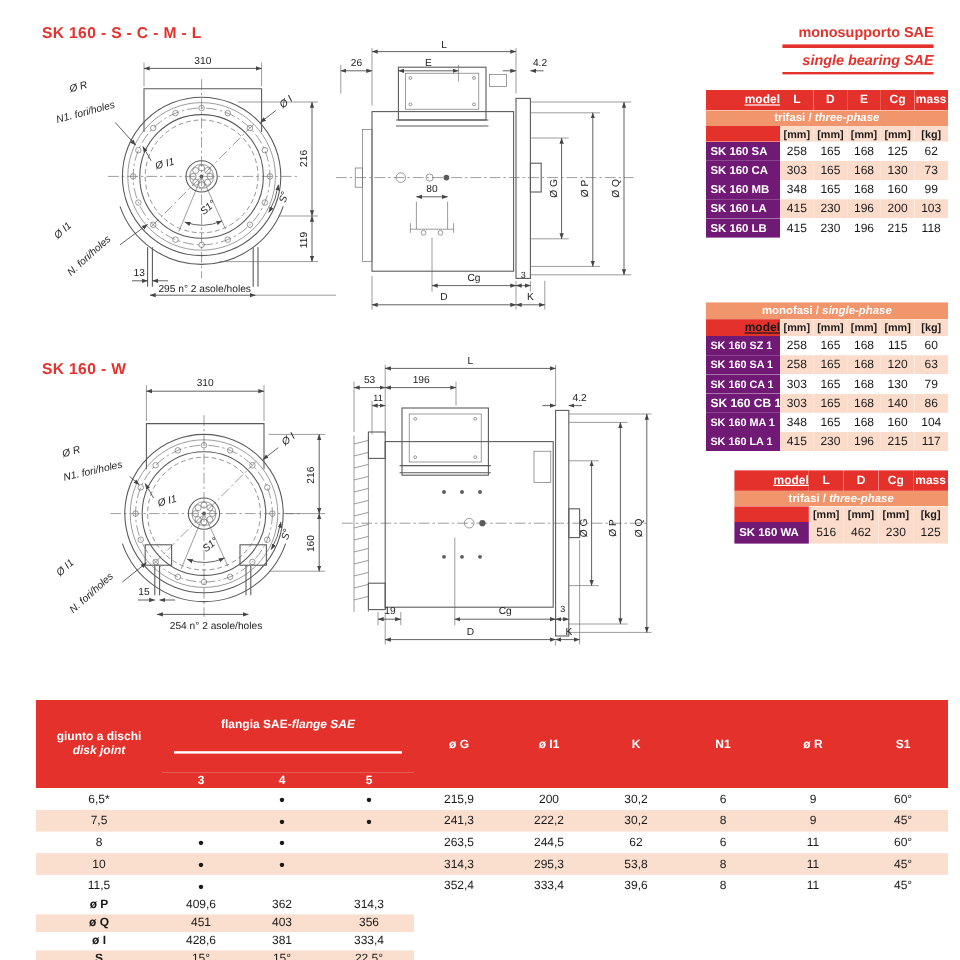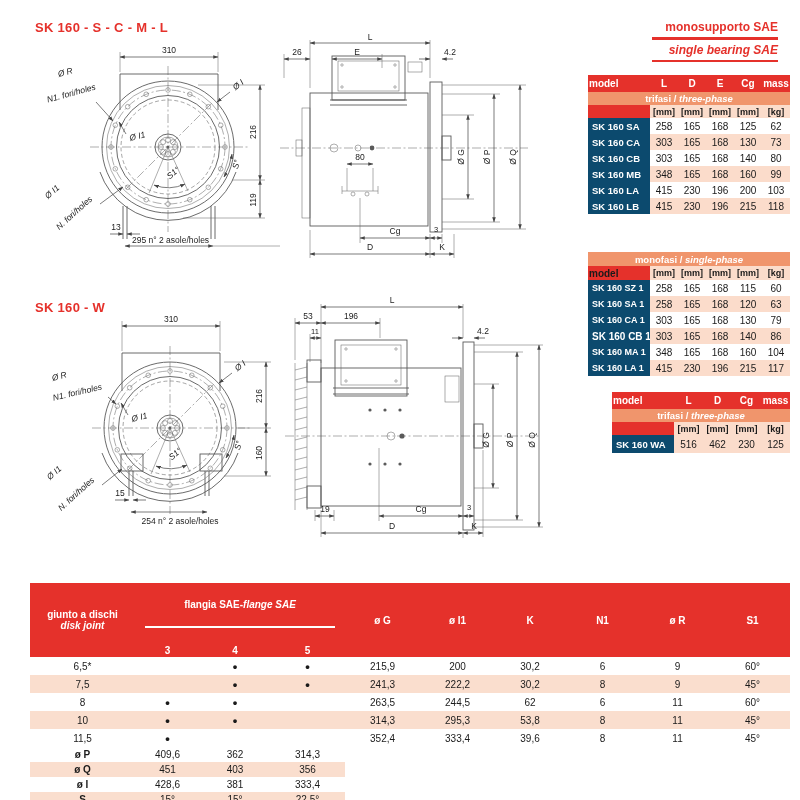--- a/index.html
+++ b/index.html
@@ -19,7 +19,7 @@
   th, td { padding:0; text-align:center; vertical-align:middle; white-space:nowrap; overflow:hidden; }
   .dt { font-size:10px; color:#1a1a1a; }
   .dt .hrow th { background:#e5312b; color:#fff; font-weight:bold; font-size:10px; height:17px; }
-  .dt .hrow th.model-h, .dt .model-h { text-align:left; padding-left:1px; }
+  .dt .hrow th.model-h, .dt .model-h { text-align:right; padding-left:1px;text-decoration:underline; }
   .dt .orow td { background:#f0956c; color:#fff; font-weight:bold; font-size:9.5px; height:13px; }
   .dt .orow .it { font-style:italic; }
   .dt .urow td { background:#fbdccb; font-size:9px; font-weight:bold; height:13px; }

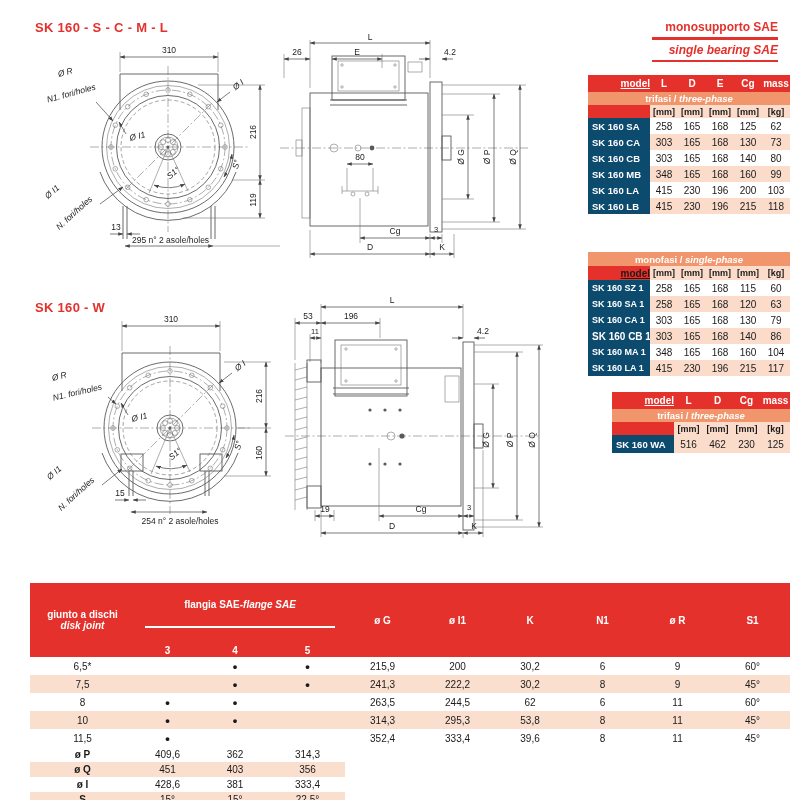--- a/index.html
+++ b/index.html
@@ -25,7 +25,7 @@
   .dt .urow td { background:#fbdccb; font-size:9px; font-weight:bold; height:13px; }
   .dt .urow td.mcell { background:#e5312b; }
   .dt tbody td { height:16px; }
-  .dt tbody td.mcell { background:#0c4a6e; color:#fff; font-weight:bold; font-size:9.5px; text-align:left; padding-left:4px; }
+  .dt tbody td.mcell { background:#701a75; color:#fff; font-weight:bold; font-size:9.5px; text-align:left; padding-left:4px; }
   .dt.zebra-even tbody tr:nth-child(even) td:not(.mcell) { background:#fbdccb; }
   .dt.zebra-odd  tbody tr:nth-child(odd)  td:not(.mcell) { background:#fbdccb; }
 

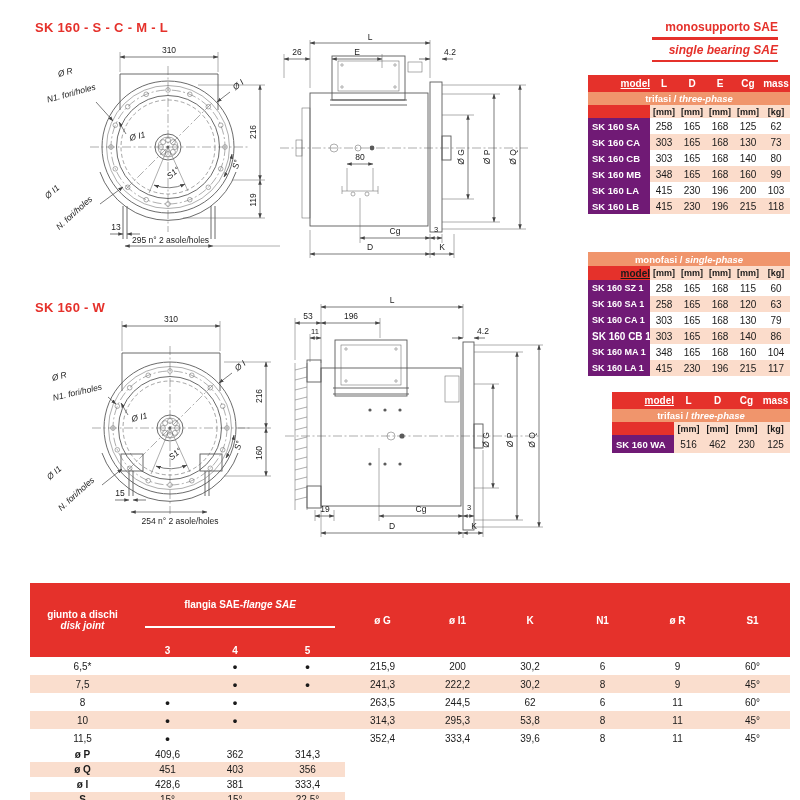--- a/index.html
+++ b/index.html
@@ -492,14 +492,6 @@
       <td>73</td>
     </tr>
       <tr>
-      <td class="mcell">SK 160 CB</td>
-      <td>303</td>
-      <td>165</td>
-      <td>168</td>
-      <td>140</td>
-      <td>80</td>
-    </tr>
-      <tr>
       <td class="mcell">SK 160 MB</td>
       <td>348</td>
       <td>165</td>

